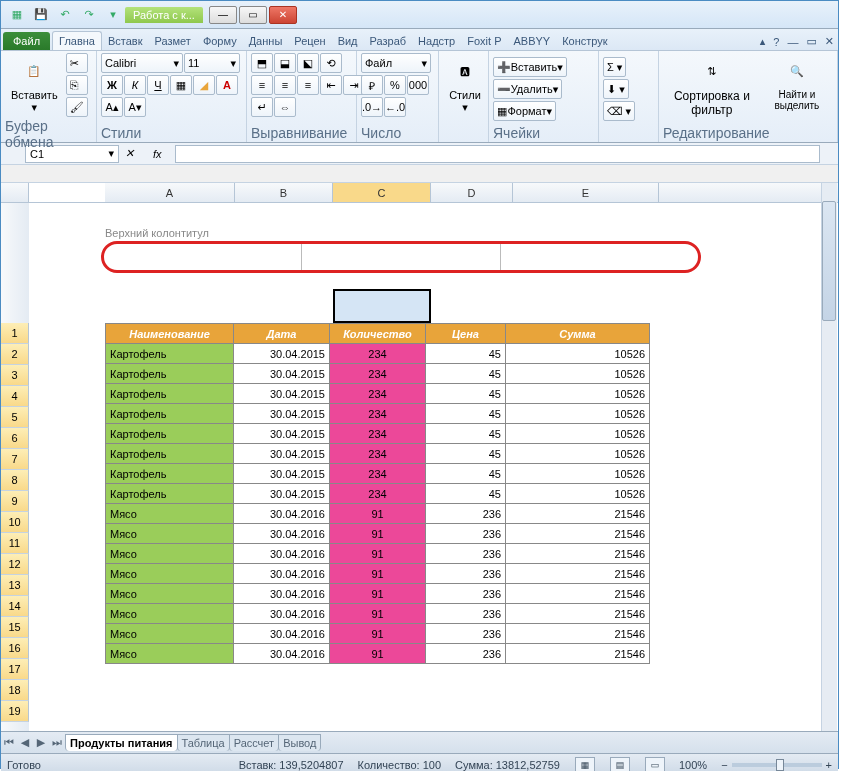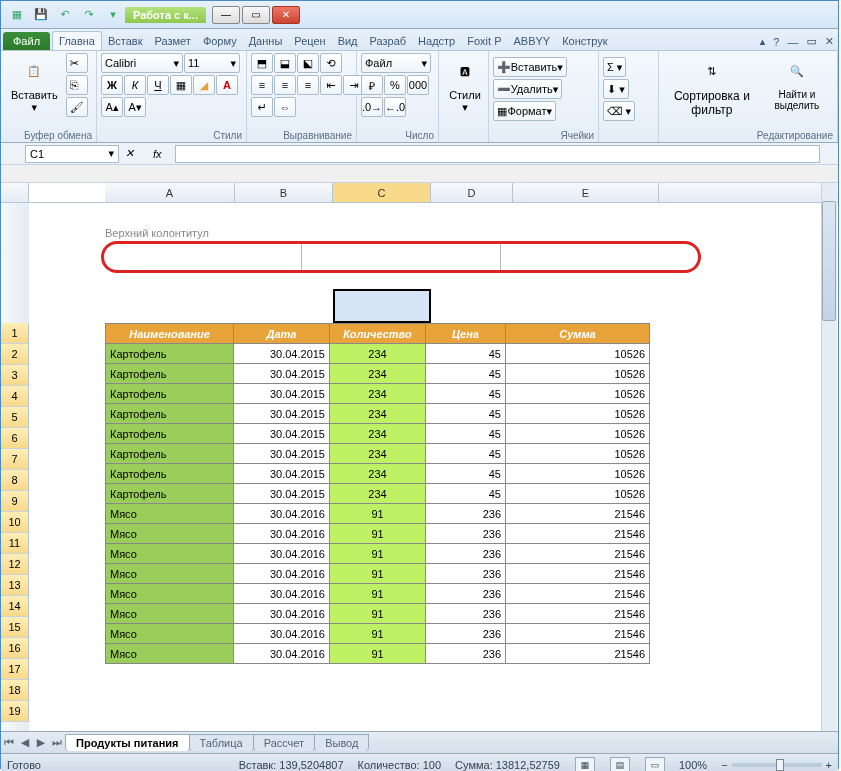--- a/index.html
+++ b/index.html
@@ -13,7 +13,7 @@
 .win-btns { display: flex; }
 .win-btn { width: 28px; height: 18px; margin-left: 2px; border: 1px solid #888; border-radius: 2px; background: linear-gradient(#f7f7f7,#ddd); display: flex; align-items: center; justify-content: center; font-size: 10px; cursor: pointer; }
 .win-btn.close { background: linear-gradient(#e76, #c43); color: #fff; border-color: #a32; }
-.tool-tab { background: linear-gradient(#b3e27a,#8fc84e); color: #fff; padding: 2px 8px; font-size: 11px; border-radius: 2px 2px 0 0; margin-right: 4px; font-weight: bold; }
+.tool-tab { background: linear-gradient(#b3e27a,#8fc84e); color: #fff; padding: 2px 8px; font-size: 11px; border-radius: 2px 2px 0 0; margin-right: 4px; }
 
 
 .qa { display: flex; align-items: center; }

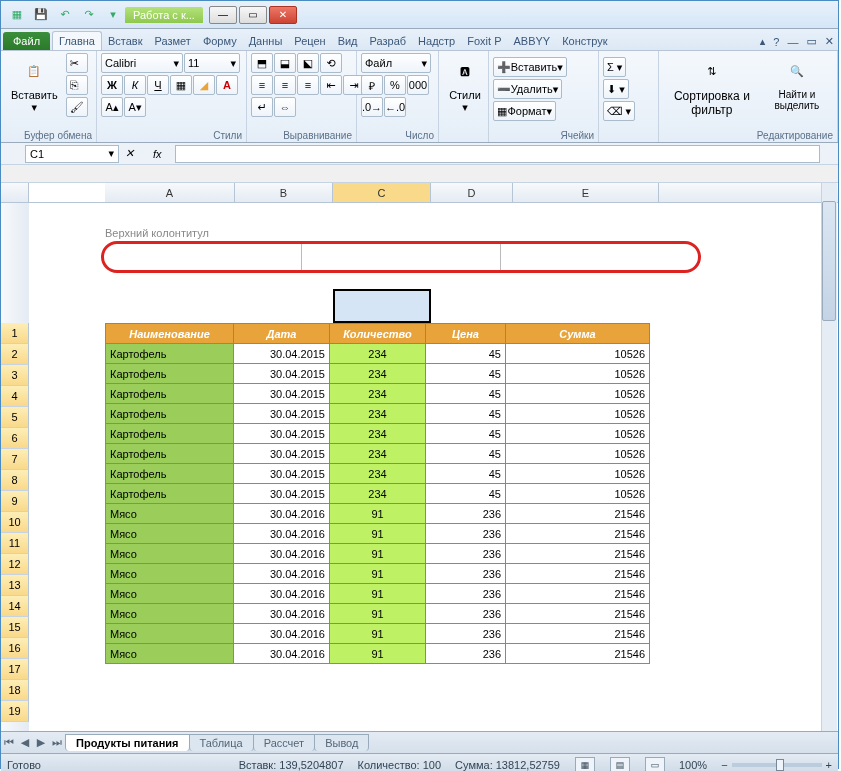--- a/index.html
+++ b/index.html
@@ -31,7 +31,7 @@
 .ribbon { height: 92px; background: linear-gradient(#f4f8fc,#e5eef8); border-bottom: 1px solid #9ab; display: flex; font-size: 11px; }
 .grp { border-right: 1px solid #c5d3e2; padding: 2px 4px 0; display: flex; flex-direction: column; }
 .grp-body { flex: 1; display: flex; align-items: flex-start; }
-.grp-lbl { text-align: right; color: #5a7088; font-size: 10px; padding: 1px 0; position: relative; }
+.grp-lbl { text-align: left; color: #5a7088; font-size: 14px; padding: 1px 0; position: relative; }
 .big-btn { display: flex; flex-direction: column; align-items: center; padding: 2px 6px; cursor: pointer; }
 .big-btn .bi { width: 32px; height: 32px; margin-bottom: 2px; display: flex; align-items: center; justify-content: center; }
 .mini { display: flex; flex-direction: column; gap: 2px; margin-left: 2px; }

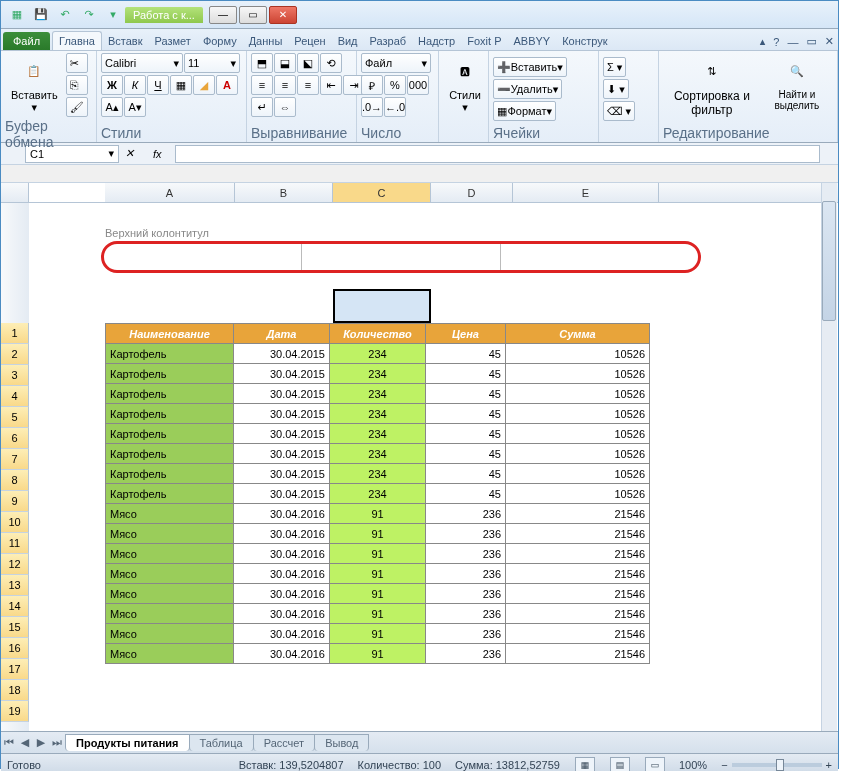--- a/index.html
+++ b/index.html
@@ -77,7 +77,7 @@
 .tbl th { background: #e8a43a; color: #fff; font-style: italic; font-weight: bold; text-align: center; }
 .tbl th:nth-child(1){width:128px} .tbl th:nth-child(2){width:96px} .tbl th:nth-child(3){width:96px} .tbl th:nth-child(4){width:80px} .tbl th:nth-child(5){width:144px}
 .tbl td.name { background: #9acd5a; }
-.tbl td.qty { background: #bef264; text-align: center; }
+.tbl td.qty { background: #ec4899; text-align: center; }
 .tbl td.date, .tbl td.price, .tbl td.sum { text-align: right; }
 
 

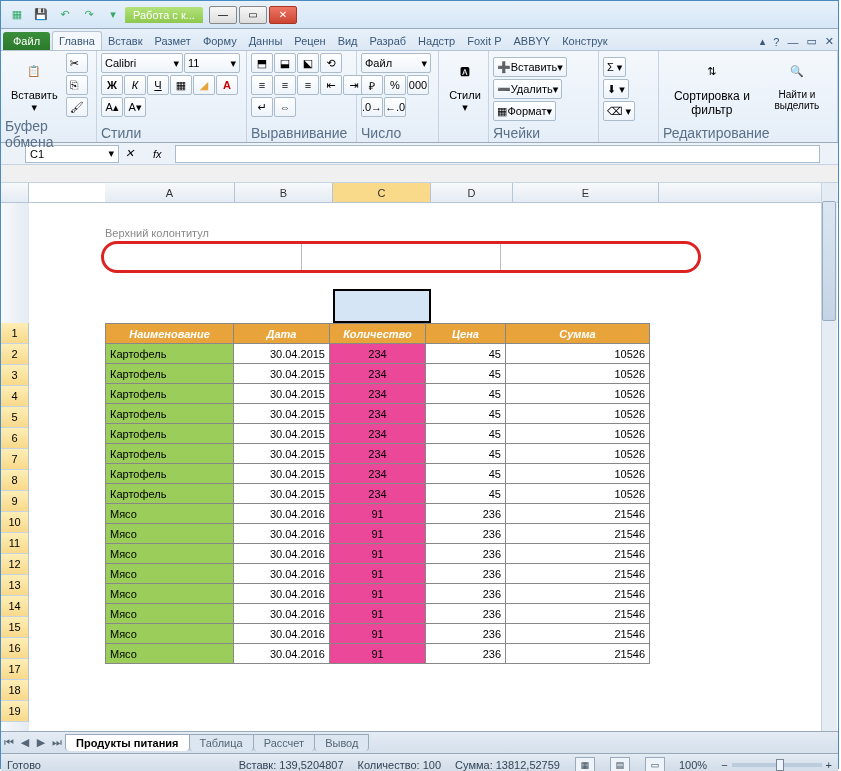--- a/index.html
+++ b/index.html
@@ -83,7 +83,7 @@
 
 .sheettabs { height: 22px; background: linear-gradient(#e4ebf3,#d5e0ec); border-top: 1px solid #9ab; display: flex; align-items: center; font-size: 11px; }
 .nav-ar { width: 16px; text-align: center; cursor: pointer; color: #567; }
-.st { padding: 2px 10px; background: #fff; border: 1px solid #9ab; border-bottom: none; margin-right: -1px; cursor: pointer; border-radius: 0 0 4px 4px; text-align: right; }
+.st { padding: 2px 4px; background: #fff; border: 1px solid #9ab; border-bottom: none; margin-right: -1px; cursor: pointer; border-radius: 0 0 4px 4px; text-align: right; }
 .st.active { background: #fff; font-weight: bold; }
 .st.inact { background: #dce6f0; color: #567; }
 

